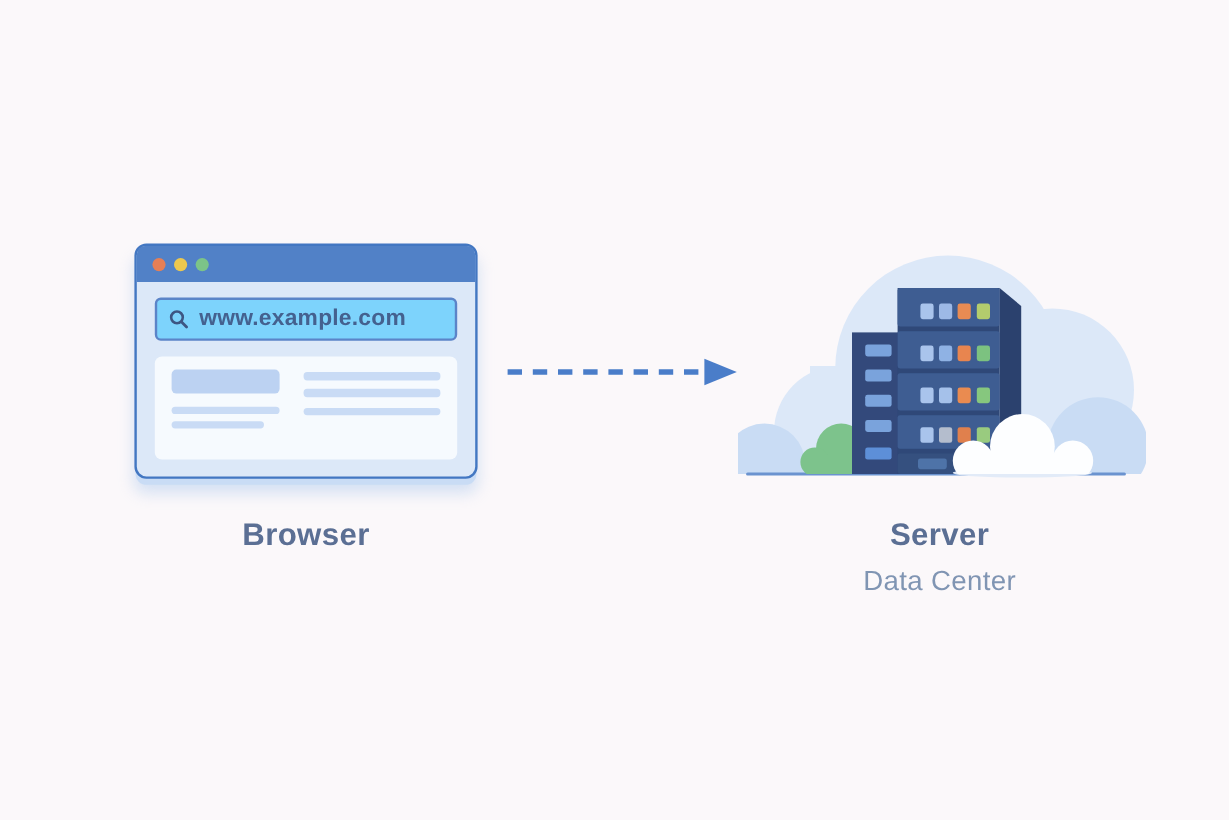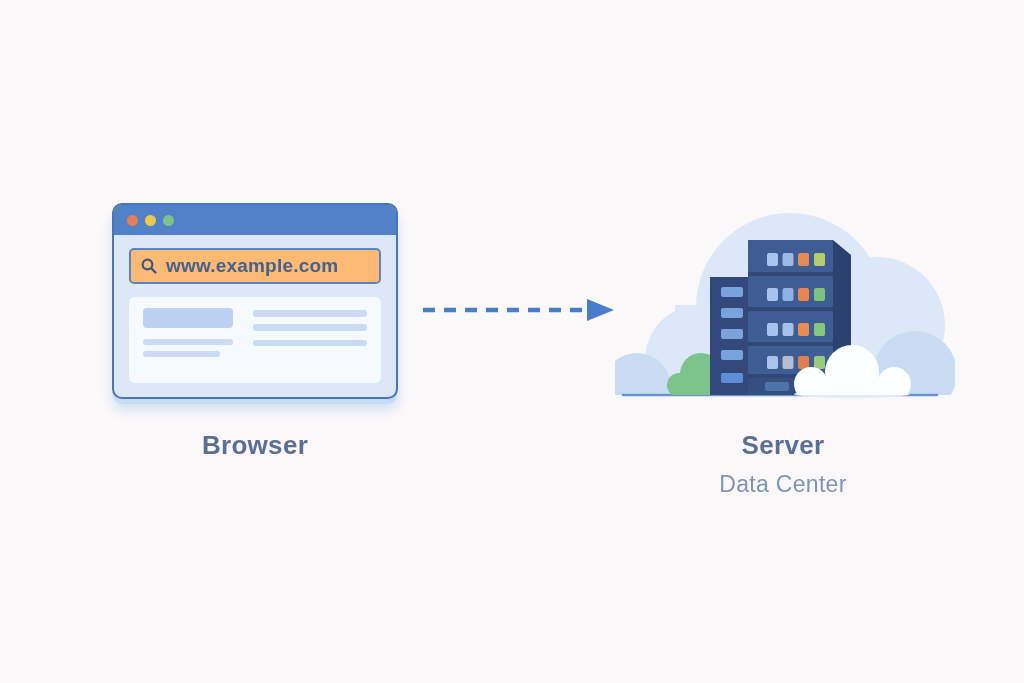--- a/index.html
+++ b/index.html
@@ -66,7 +66,7 @@
       <span class="dot" style="background-color: rgb(124, 196, 136);"></span>
     </div>
 
-    <div class="address-bar" style="background-color: #fdba74;">
+    <div class="address-bar" style="background-color: #7dd3fc;">
       <svg width="18" height="18" viewBox="0 0 20 20">
         <circle cx="8.3" cy="8.3" r="5.4" fill="none" stroke-width="2.4" stroke="#3d5683"></circle>
         <line x1="12.6" y1="12.6" x2="17.2" y2="17.2" stroke-width="2.6" stroke-linecap="round" stroke="#3d5683"></line>

